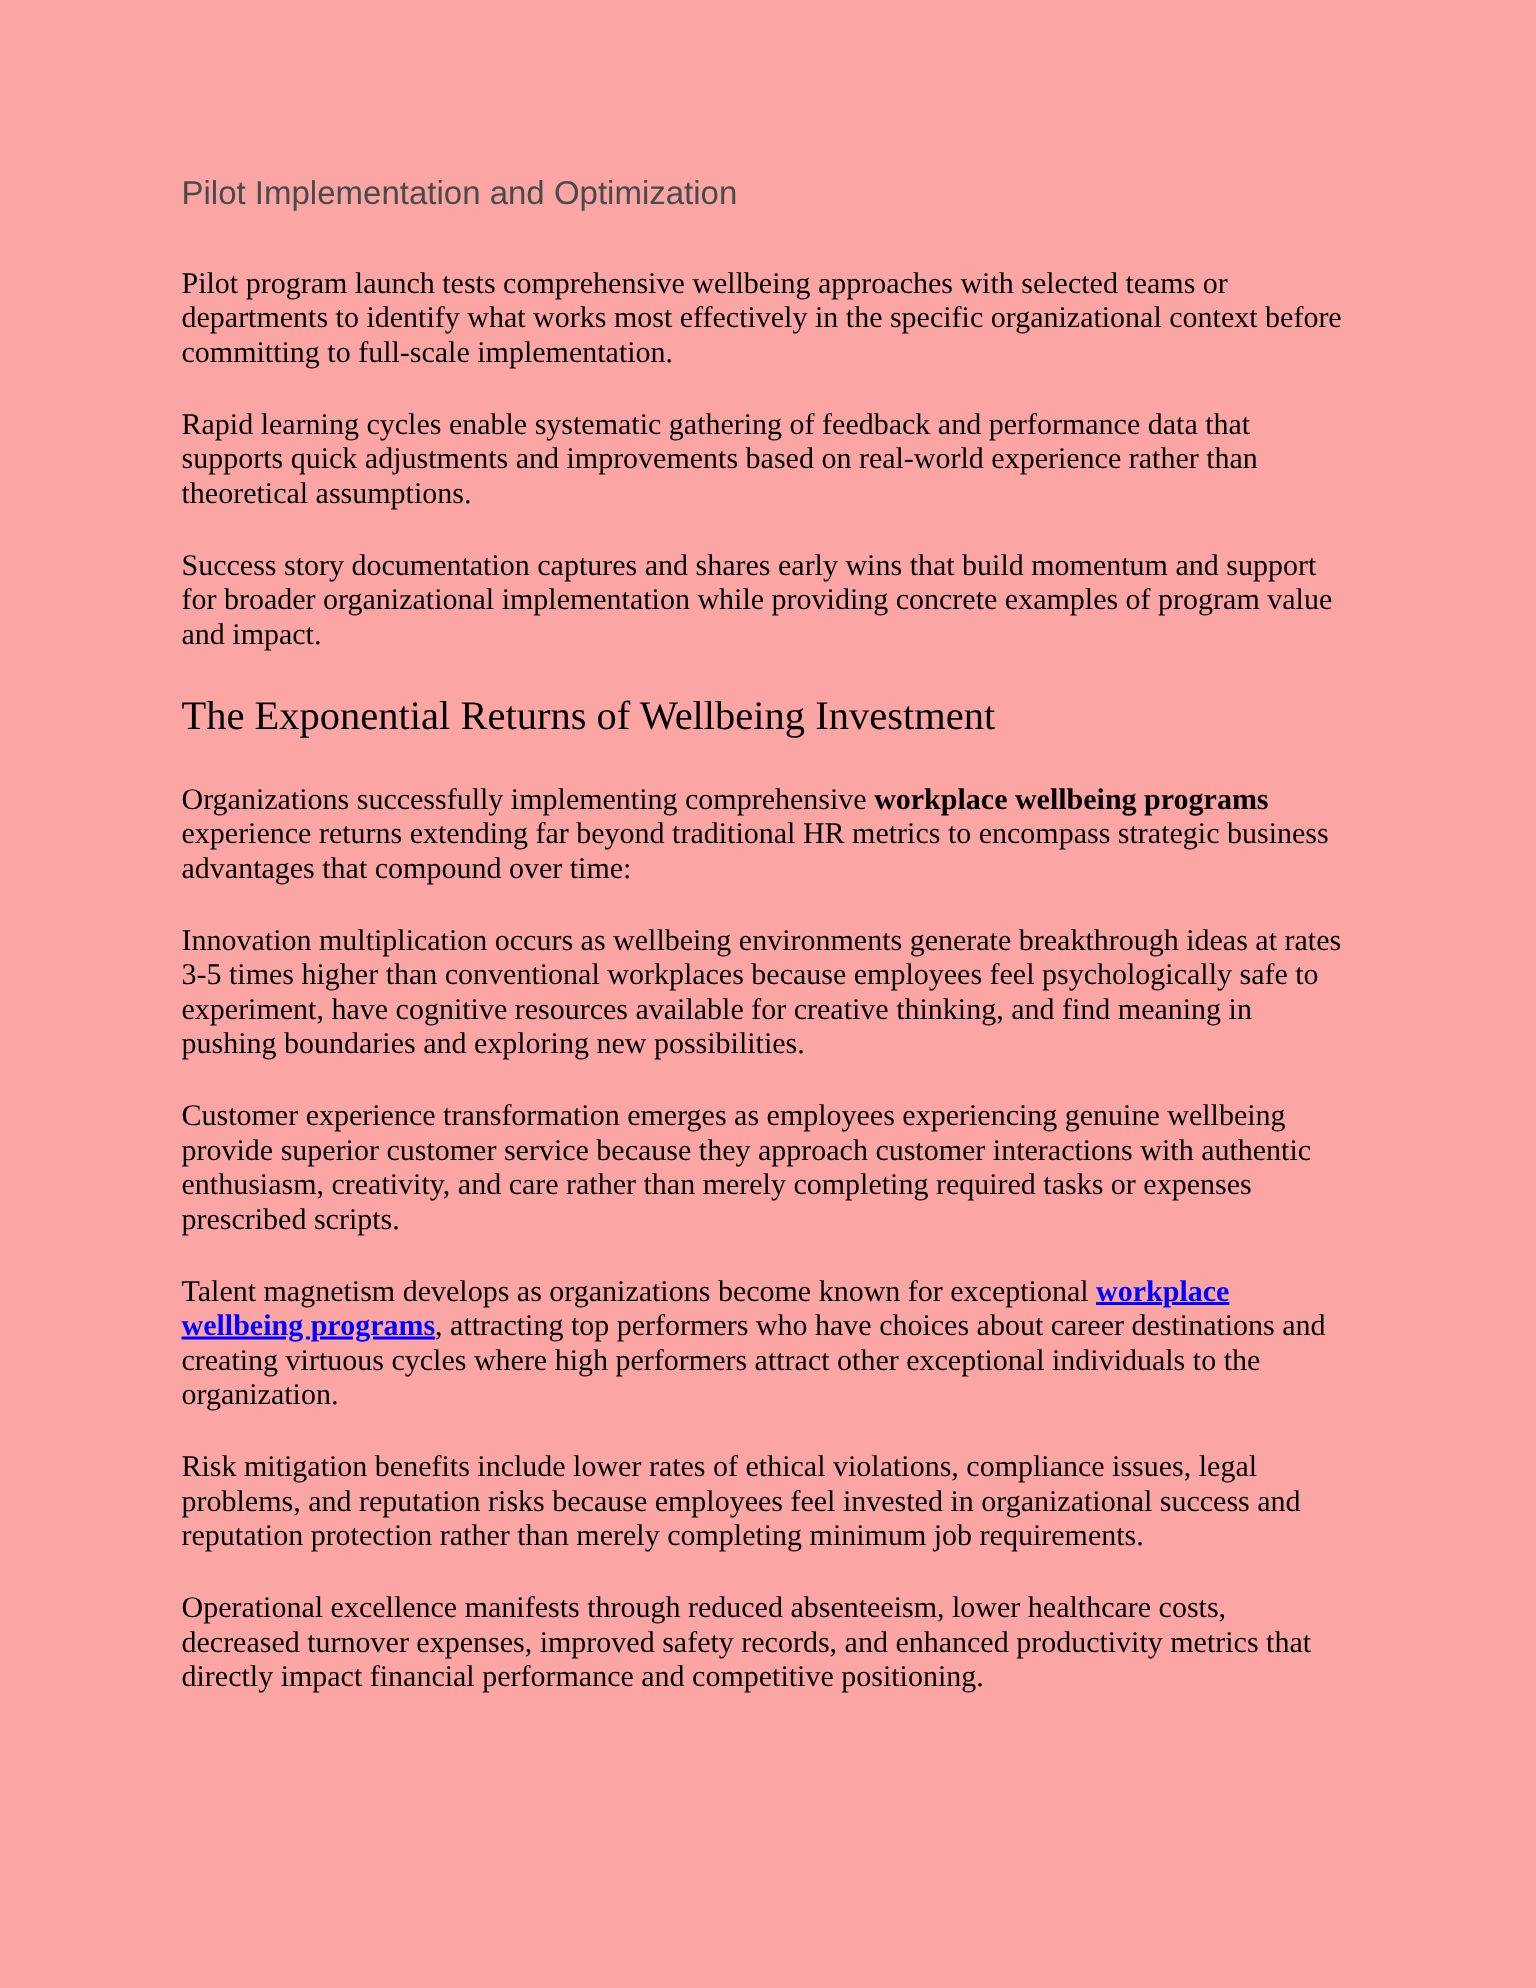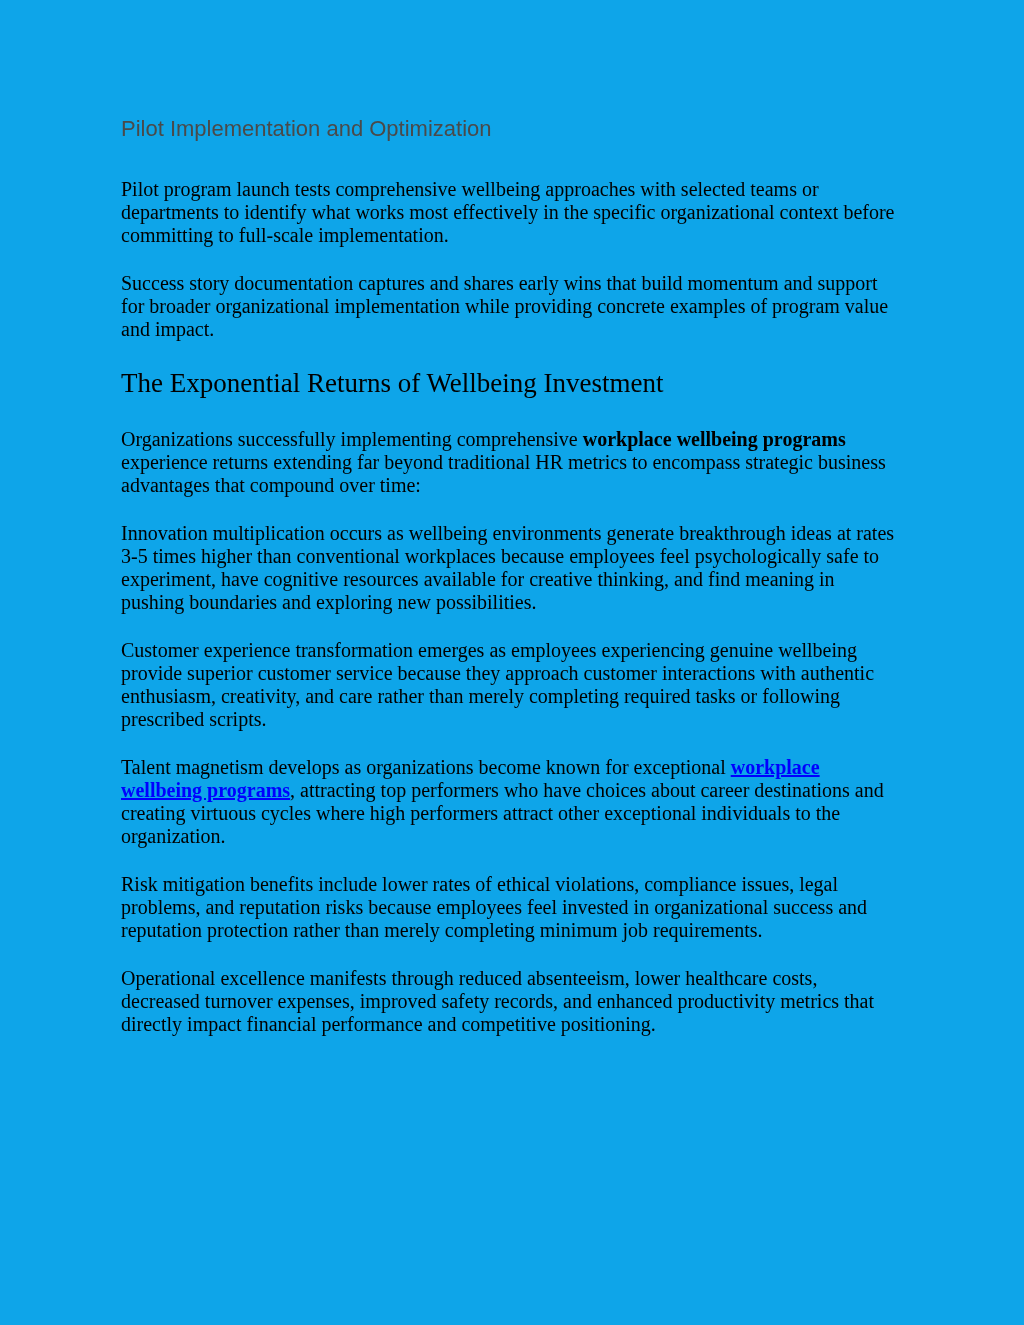--- a/index.html
+++ b/index.html
@@ -18,7 +18,7 @@
     width: 1024px;
     height: 1325px;
     padding: 115px 127px 0 121px;
-    background: #0ea5e9;
+    background: #fca5a5;
     overflow: hidden;
   }
   .section-heading {

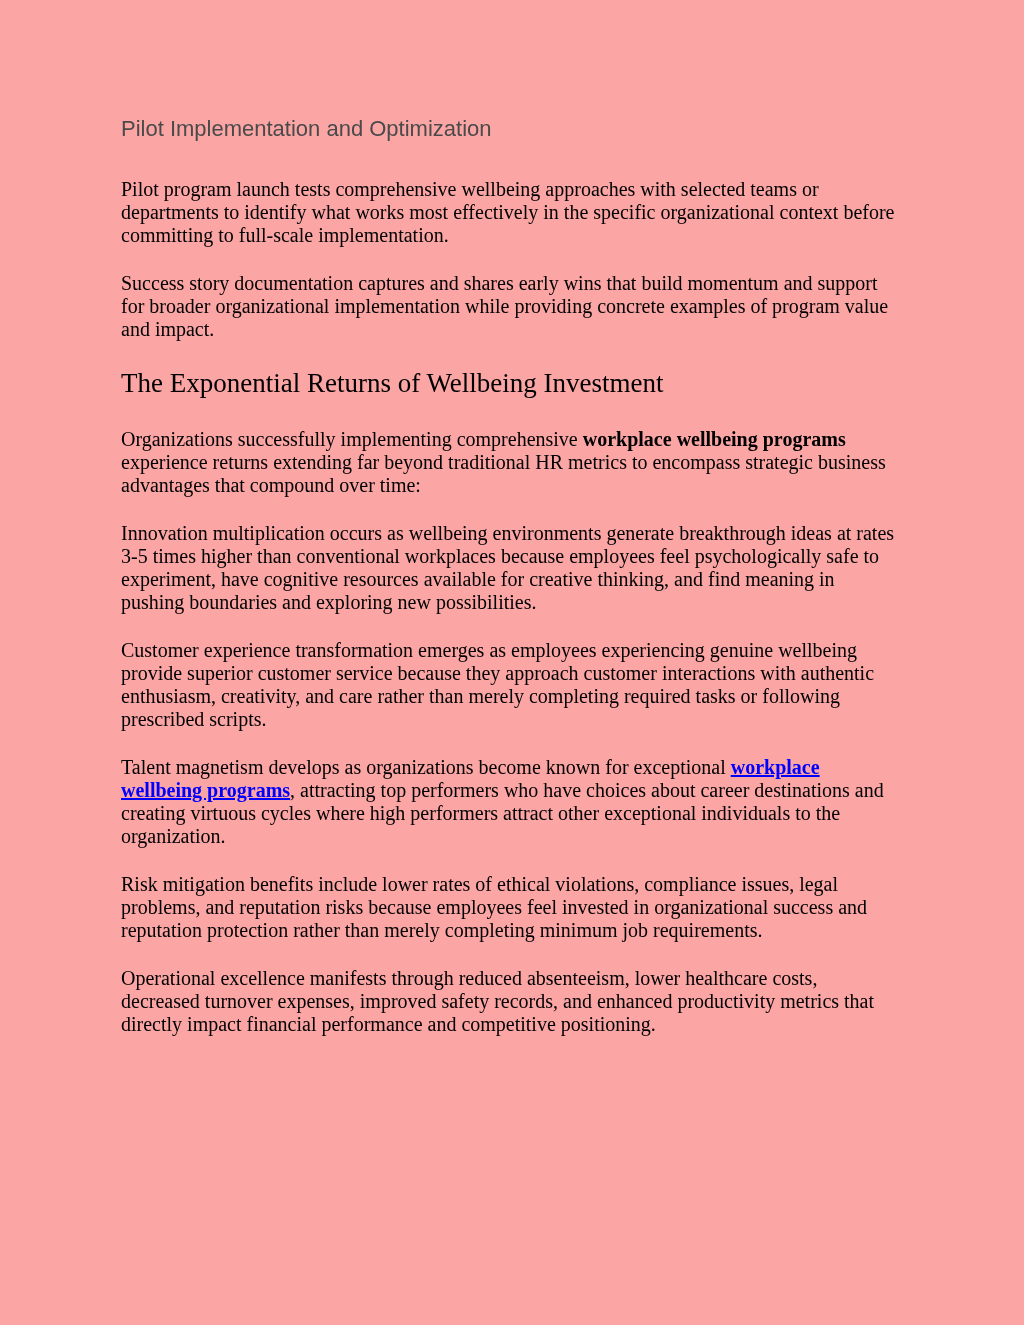--- a/index.html
+++ b/index.html
@@ -61,6 +61,7 @@
 
   <div class="doc" id="intro-container">
       <p><span>Pilot program launch tests comprehensive wellbeing approaches with selected teams or departments to identify what works most effectively in the specific organizational context before committing to full-scale implementation.</span></p>
+      <p><span>Rapid learning cycles enable systematic gathering of feedback and performance data that supports quick adjustments and improvements based on real-world experience rather than theoretical assumptions.</span></p>
       <p><span>Success story documentation captures and shares early wins that build momentum and support for broader organizational implementation while providing concrete examples of program value and impact.</span></p>
     </div>
 

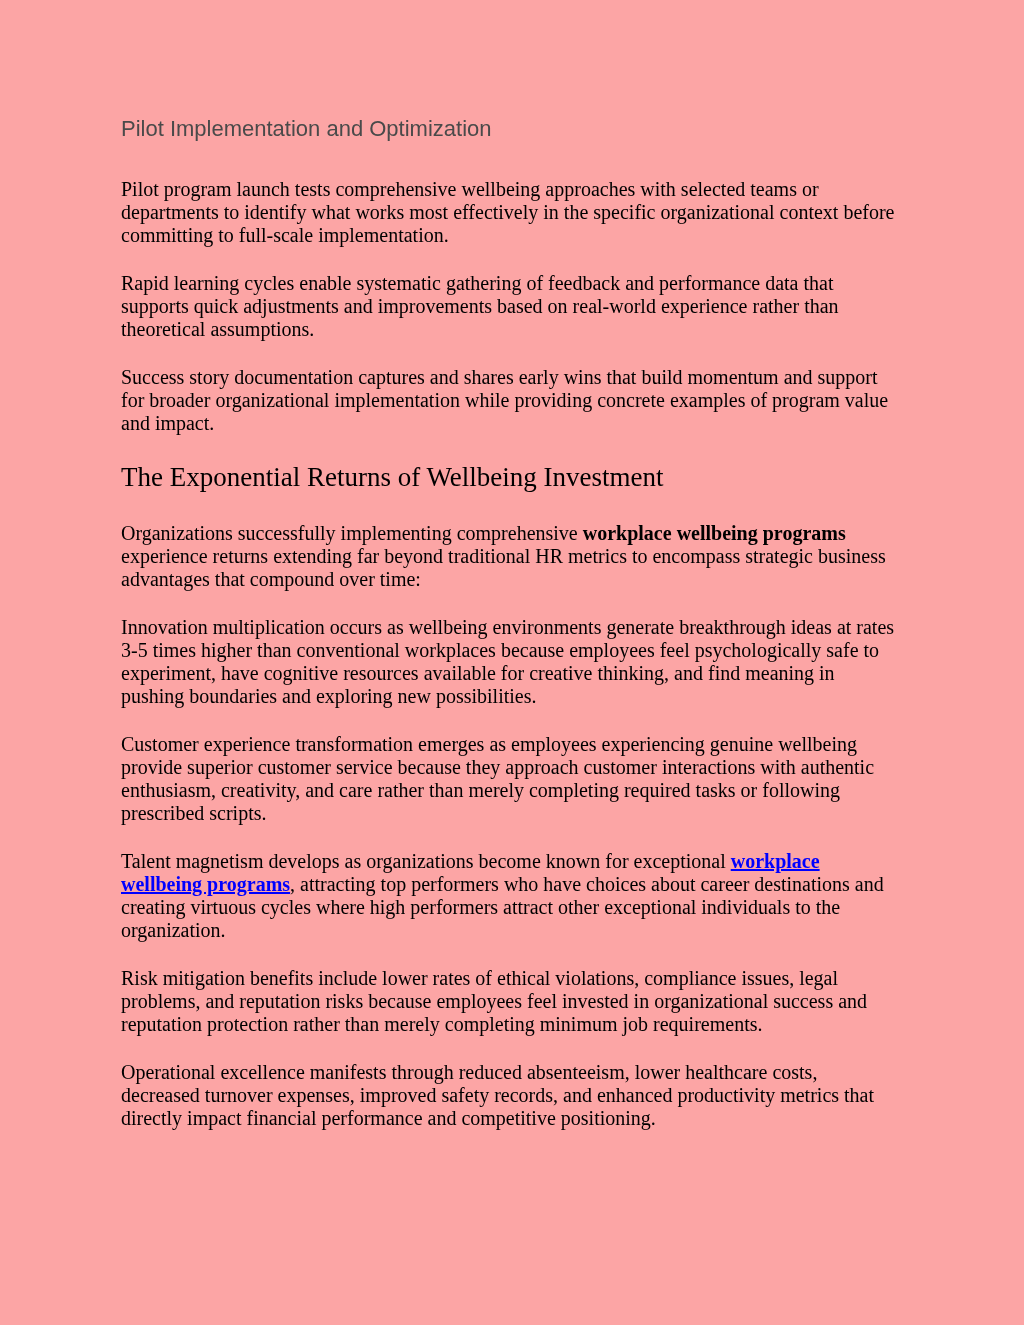--- a/index.html
+++ b/index.html
@@ -70,7 +70,7 @@
   <div class="doc" id="returns-container">
       <p><span>Organizations successfully implementing comprehensive </span><b>workplace wellbeing programs</b><span> experience returns extending far beyond traditional HR metrics to encompass strategic business advantages that compound over time:</span></p>
       <p><span>Innovation multiplication occurs as wellbeing environments generate breakthrough ideas at rates 3-5 times higher than conventional workplaces because employees feel psychologically safe to experiment, have cognitive resources available for creative thinking, and find meaning in pushing boundaries and exploring new possibilities.</span></p>
-      <p><span>Customer experience transformation emerges as employees experiencing genuine wellbeing provide superior customer service because they approach customer interactions with authentic enthusiasm, creativity, and care rather than merely completing required tasks or following prescribed scripts.</span></p>
+      <p><span>Customer experience transformation emerges as employees experiencing genuine wellbeing provide superior customer service because they approach customer interactions with authentic enthusiasm, creativity, and care rather than merely completing required tasks or expenses prescribed scripts.</span></p>
       <p><span>Talent magnetism develops as organizations become known for exceptional </span><a href="#" class="doc-link" style="color: rgb(0, 0, 255);">workplace wellbeing programs</a><span>, attracting top performers who have choices about career destinations and creating virtuous cycles where high performers attract other exceptional individuals to the organization.</span></p>
       <p><span>Risk mitigation benefits include lower rates of ethical violations, compliance issues, legal problems, and reputation risks because employees feel invested in organizational success and reputation protection rather than merely completing minimum job requirements.</span></p>
       <p><span>Operational excellence manifests through reduced absenteeism, lower healthcare costs, decreased turnover expenses, improved safety records, and enhanced productivity metrics that directly impact financial performance and competitive positioning.</span></p>

